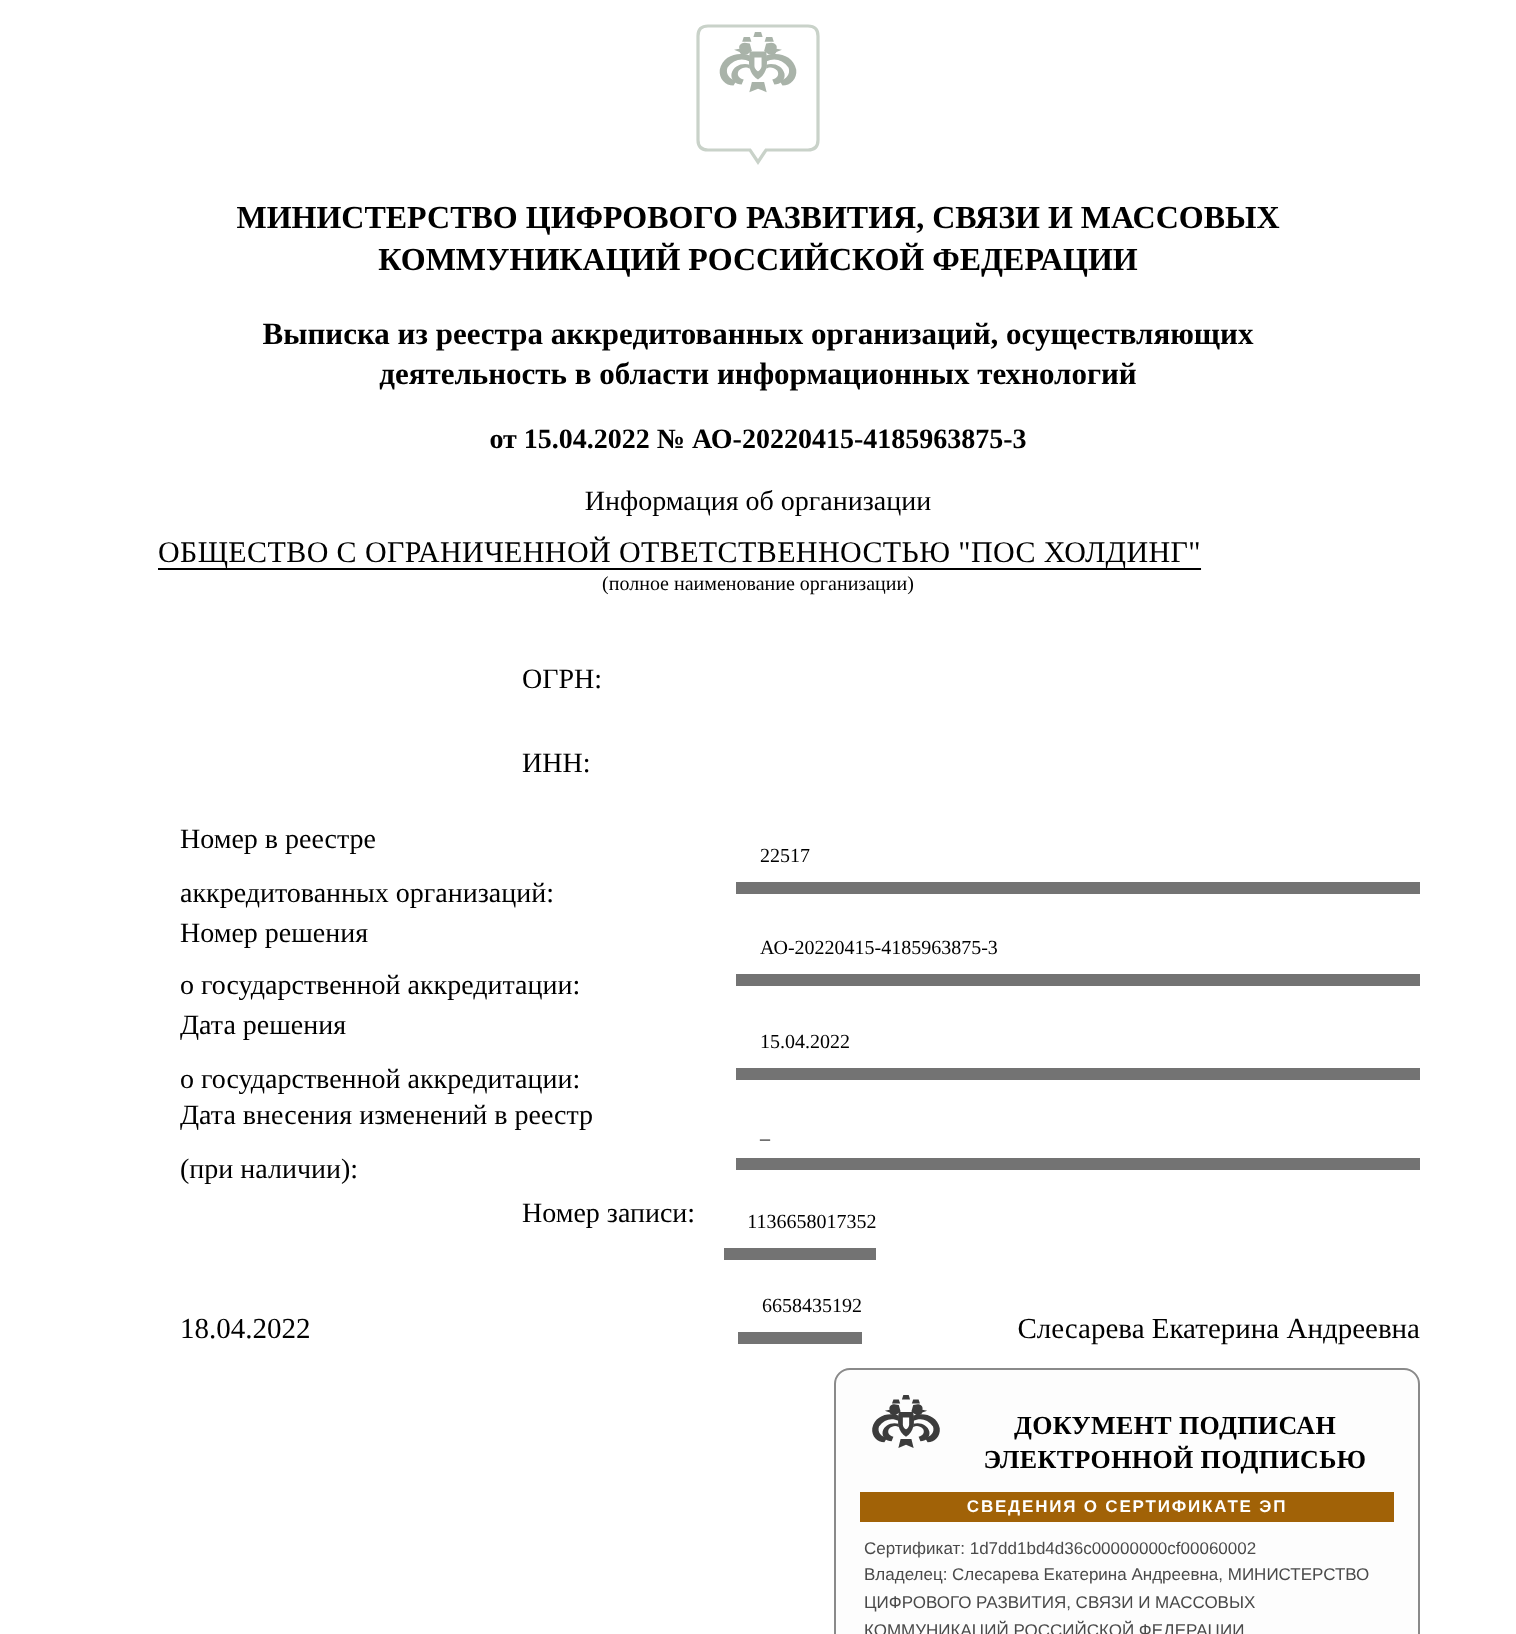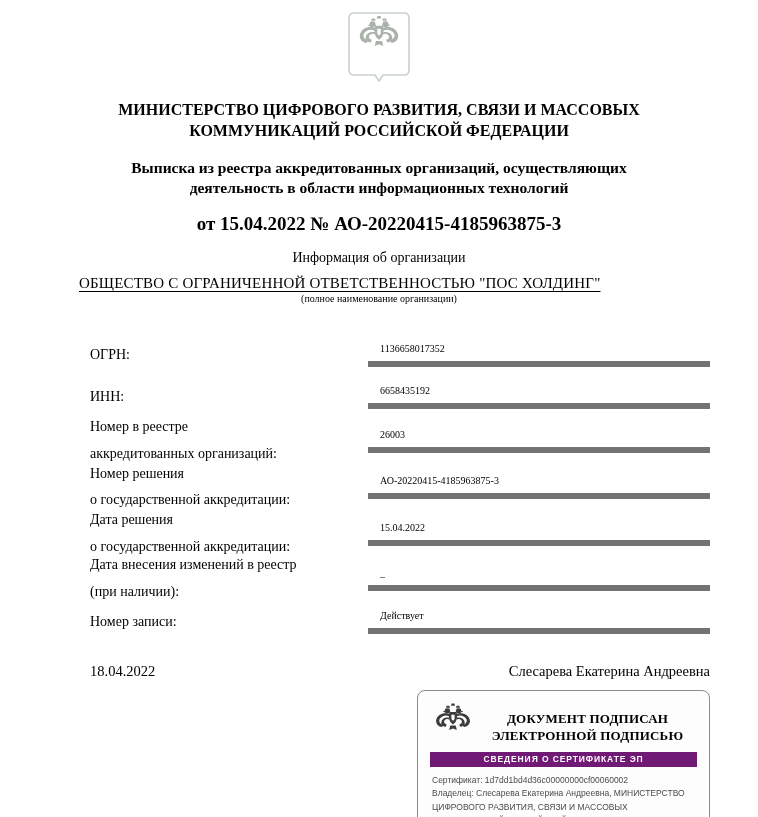--- a/index.html
+++ b/index.html
@@ -25,7 +25,7 @@
     font-weight:bold;font-size:15.5px;line-height:1.3;
   }
   .doc-number{
-    margin:15px auto 0;text-align:center;font-weight:bold;font-size:19px;
+    margin:15px auto 0;text-align:center;font-weight:bold;font-size:14px;
   }
   .section-title{
     margin:15px auto 0;text-align:center;font-size:14px;

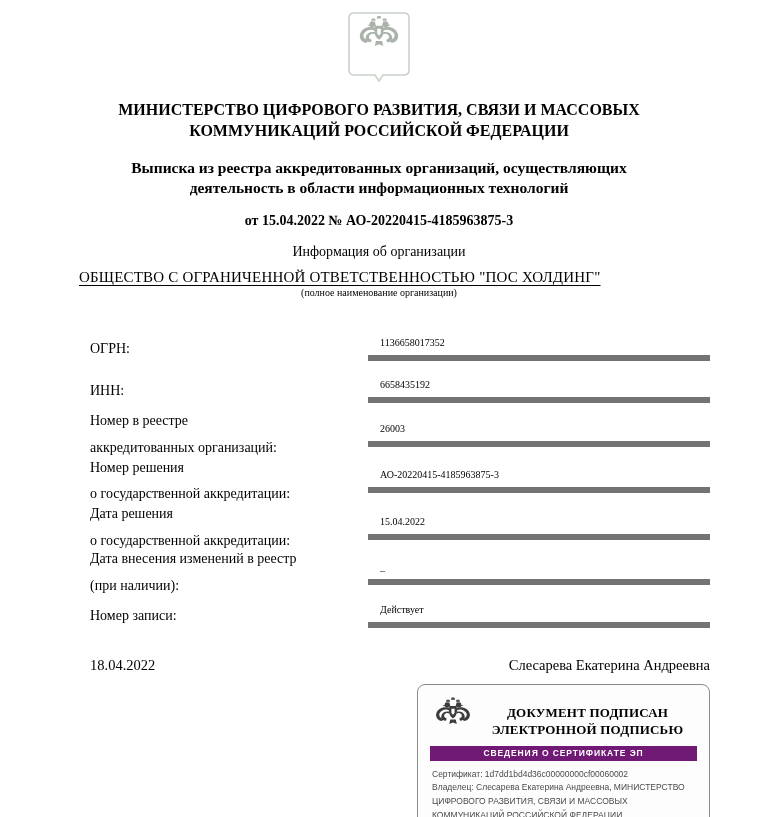--- a/index.html
+++ b/index.html
@@ -50,7 +50,7 @@
     flex:1;border-bottom:6px solid #737373;
     padding:0 0 7px 12px;font-size:10px;
   }
-  .h42{height:42px;} .h44{height:44px;} .h46{height:46px;} .h47{height:47px;}
+  .h42{height:42px;flex-direction:column;} .h44{height:44px;} .h46{height:46px;} .h47{height:47px;}
 
   
   .footer-row{

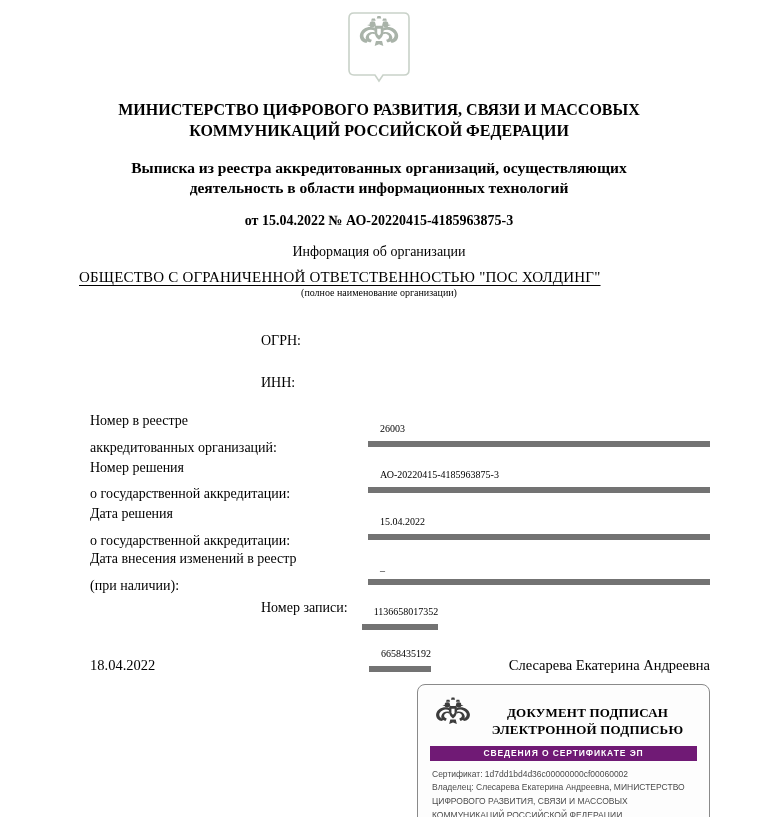--- a/index.html
+++ b/index.html
@@ -141,7 +141,7 @@
       <div class="field-row h46">
         <div class="label">Номер в реестре
 аккредитованных организаций:</div>
-        <div class="value">26003</div>
+        <div class="value">22517</div>
       </div>
 
       <div class="field-row h47">

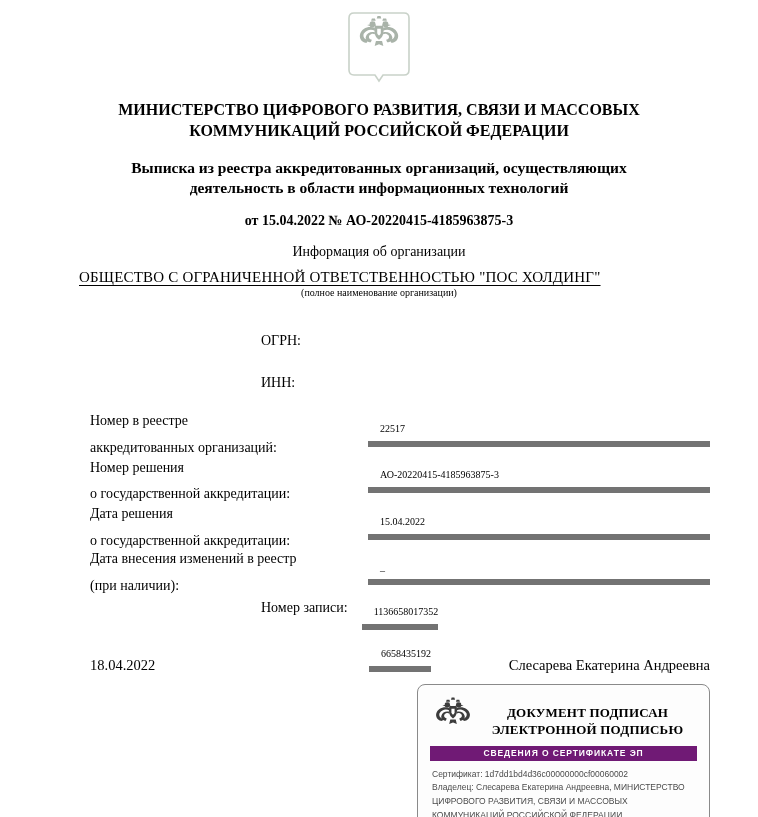--- a/index.html
+++ b/index.html
@@ -71,7 +71,7 @@
     font-family:"Liberation Serif", serif;letter-spacing:.2px;
   }
   .stamp-bar{
-    margin:7px 12px 0;background:#701a75;color:#fff;height:15px;
+    margin:7px 12px 0;background:#a16207;color:#fff;height:15px;
     display:flex;align-items:center;justify-content:center;
     font-family:"Liberation Sans", sans-serif;font-weight:bold;
     font-size:8.5px;letter-spacing:.9px;

